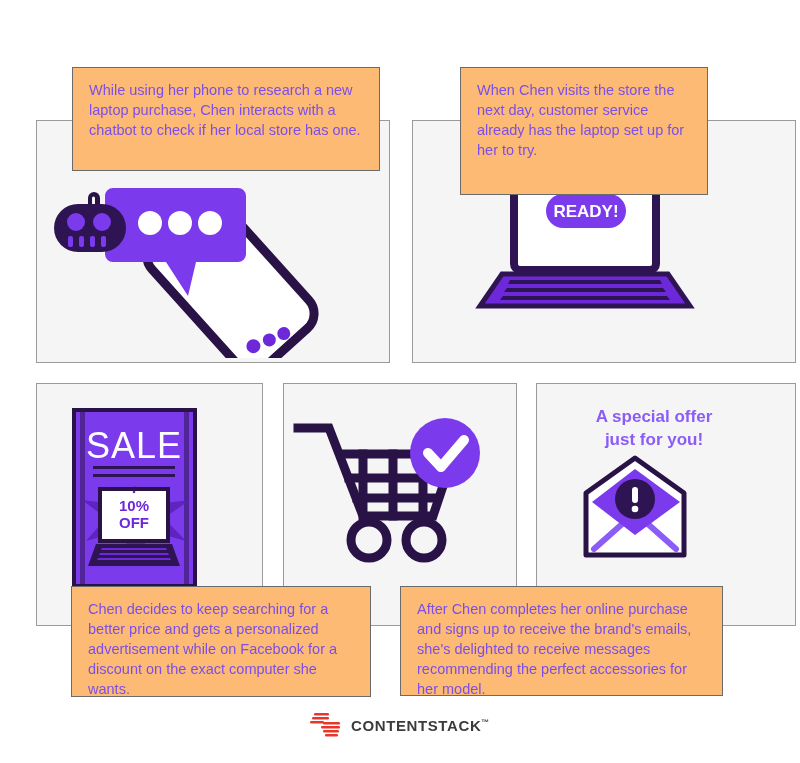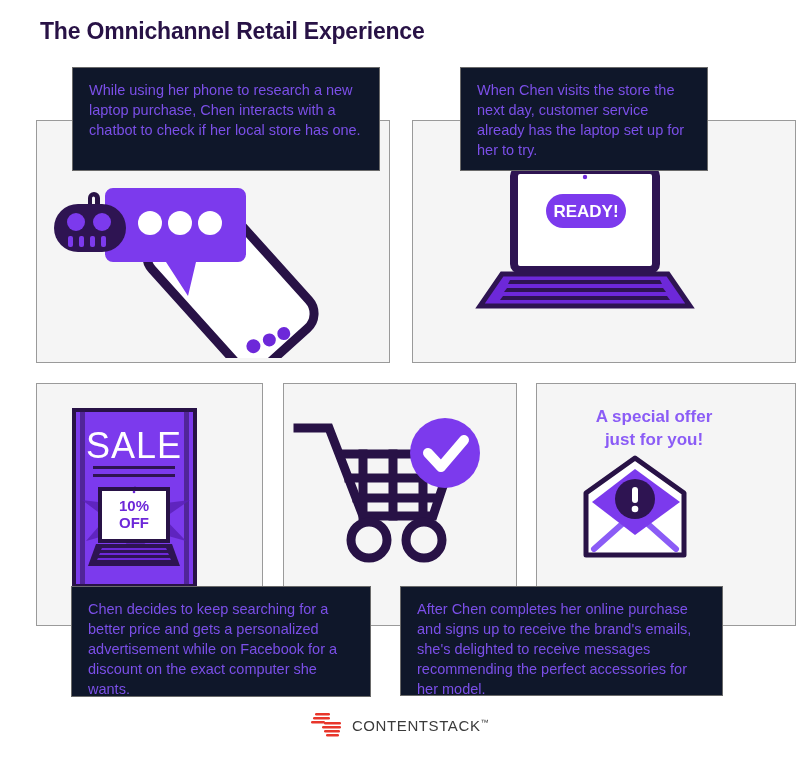--- a/index.html
+++ b/index.html
@@ -85,7 +85,6 @@
 
 <div class="root">
 
-  <div class="title">The Omnichannel Retail Experience</div>
 
   <div class="panel" id="panel-1"></div>
   <div class="panel" id="panel-2"></div>

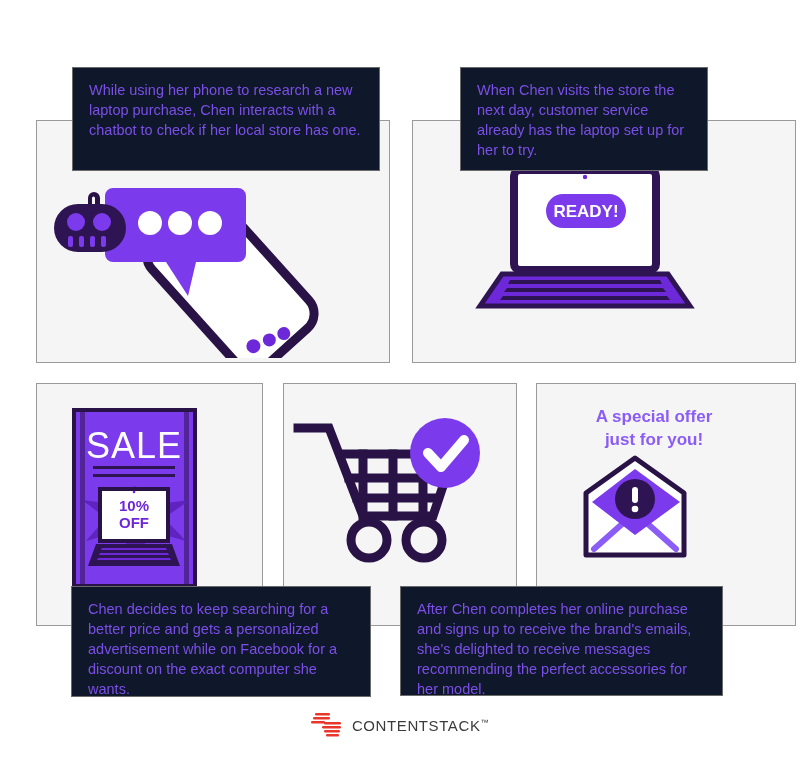--- a/index.html
+++ b/index.html
@@ -37,7 +37,7 @@
   
   .caption{
     position:absolute;
-    background:#0f172a;
+    background:#fdba74;
     border:1.5px solid #6a6a6a;
     box-sizing:border-box;
     color:#7B4FE8;

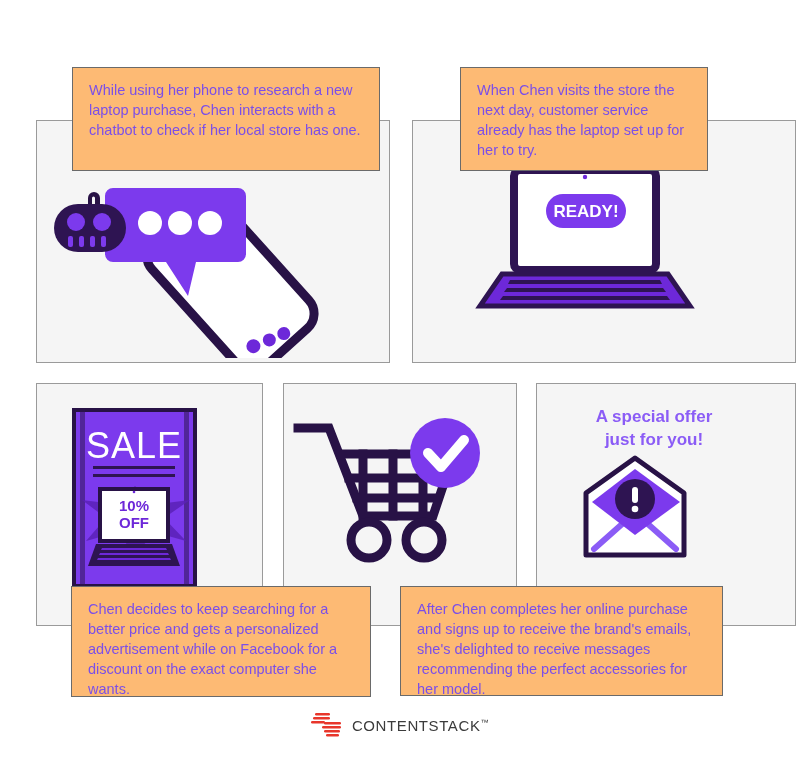--- a/index.html
+++ b/index.html
@@ -47,7 +47,7 @@
     z-index:5;
   }
   #caption-1{left:72px;top:67px;width:308px;height:104px;}
-  #caption-2{left:460px;top:67px;width:248px;height:104px;}
+  #caption-2{left:460px;top:67px;width:248px;height:128px;}
   #caption-3{left:64px;top:586px;width:300px;height:111px;margin-left:7px;}
   #caption-4{left:400px;top:586px;width:323px;height:110px;}
 

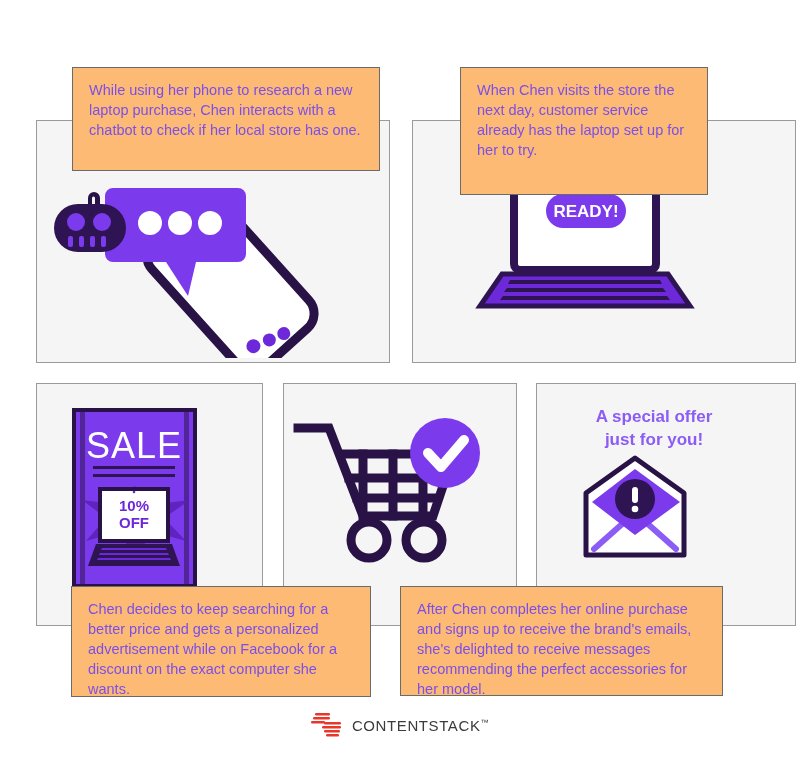--- a/index.html
+++ b/index.html
@@ -75,7 +75,7 @@
     z-index:6;
   }
   .logo-word{
-    font-size:15px;font-weight:normal;letter-spacing:0.6px;
+    font-size:15px;font-weight:bold;letter-spacing:0.6px;
     color:#3b3b3b;
   }
   .logo-tm{font-size:8px;vertical-align:super;color:#3b3b3b;}

